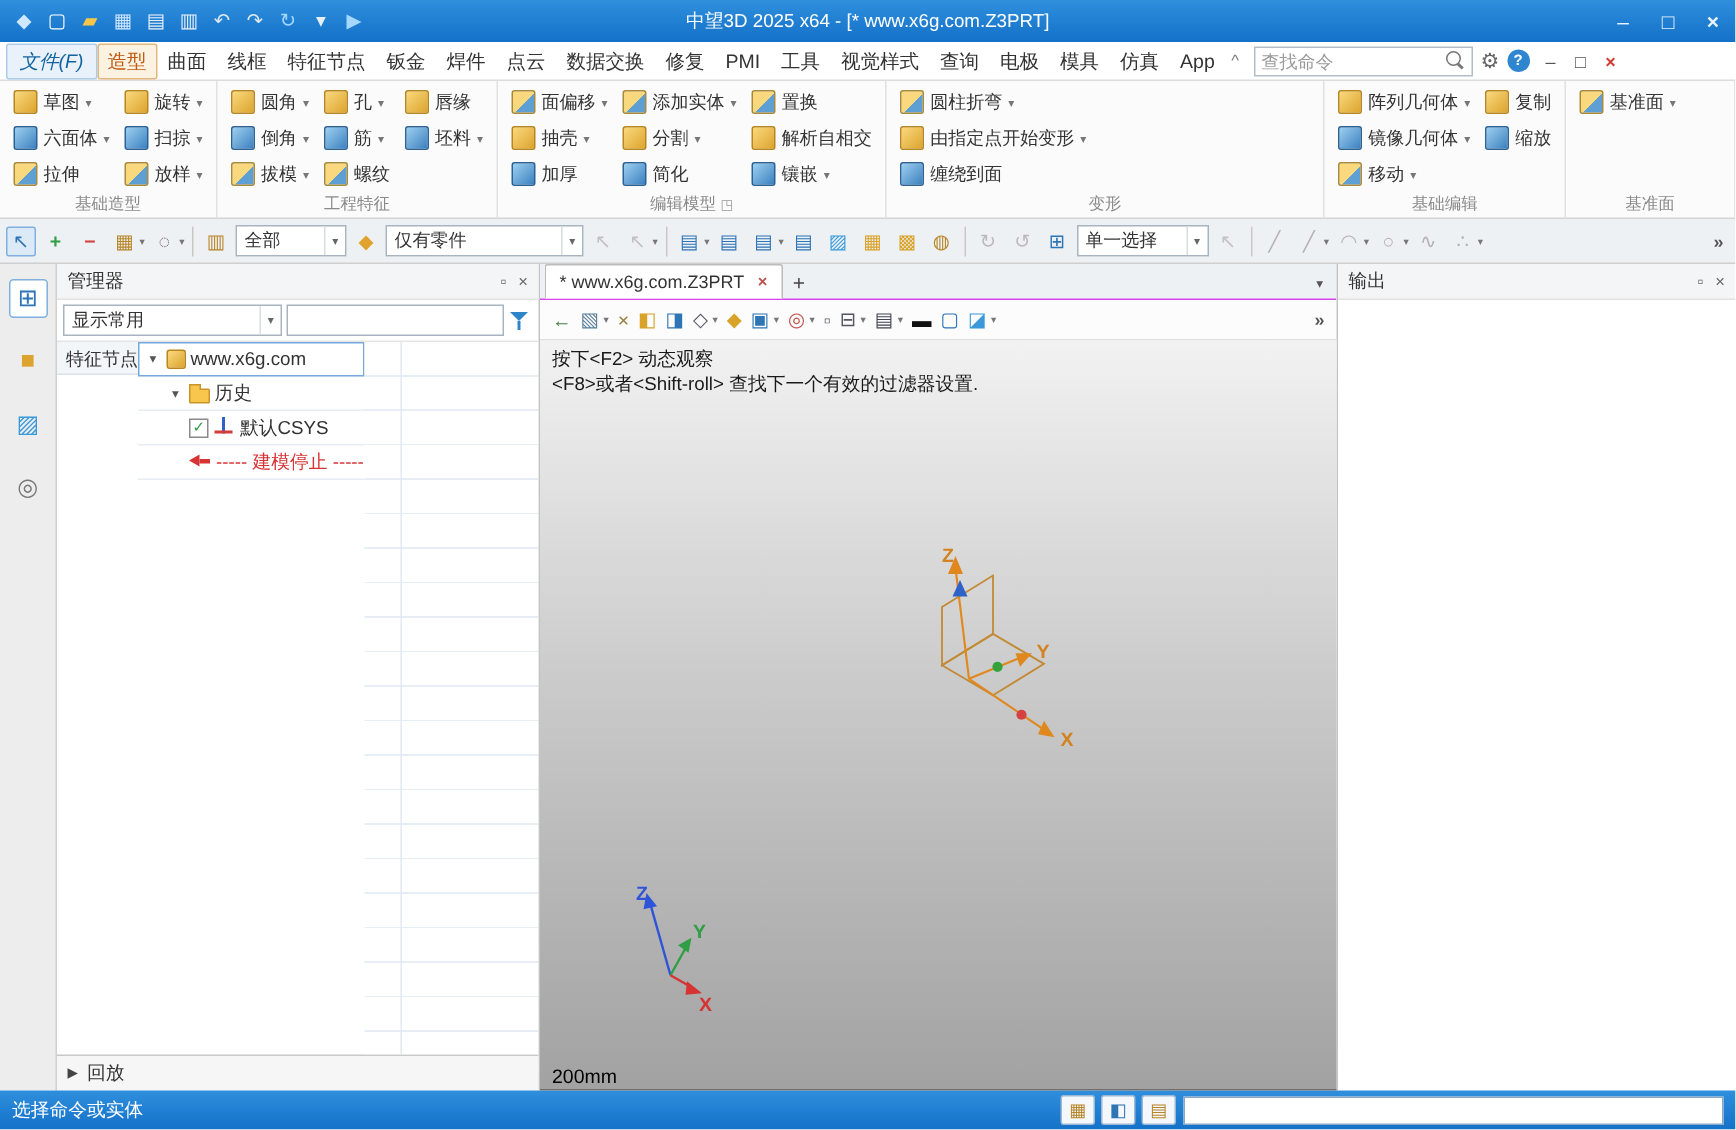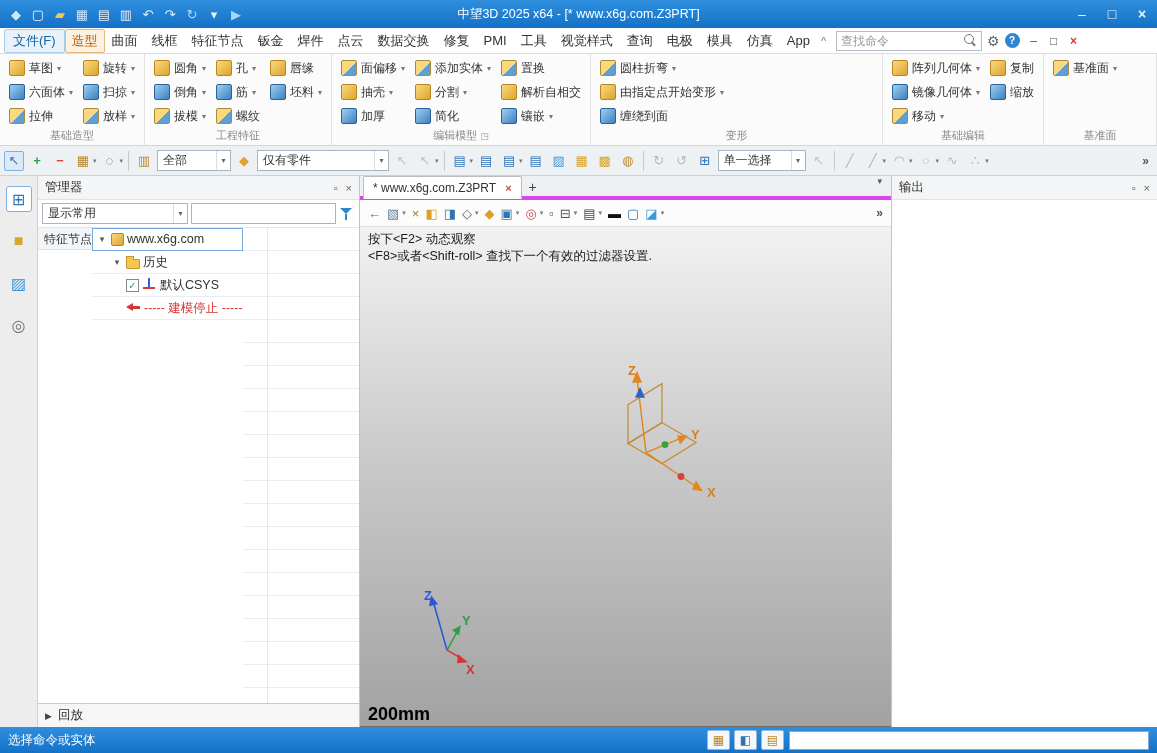--- a/index.html
+++ b/index.html
@@ -16,7 +16,7 @@
 
   
   .menubar{height:26px;background:#fff;border-bottom:1px solid #dcdcdc;display:flex;align-items:center;padding:0 4px;flex:none;}
-  .file-menu{color:#1464a0;background:#e9f2fb;border:1px solid #abcdea;padding:2px 8px;border-radius:2px;font-size:13px;white-space:nowrap;}
+  .file-menu{color:#1464a0;background:#e9f2fb;border:1px solid #abcdea;padding:2px 8px;border-radius:2px;font-size:13px;white-space:nowrap;font-style:italic;}
   .menu-tabs{display:flex;align-items:center;}
   .menu-tab{padding:3px 7px;font-size:13px;color:#333;white-space:nowrap;}
   .menu-tab.active{color:#c05a10;background:#fcf2e2;border:1px solid #e2b87c;border-radius:2px;padding:2px 6px;}

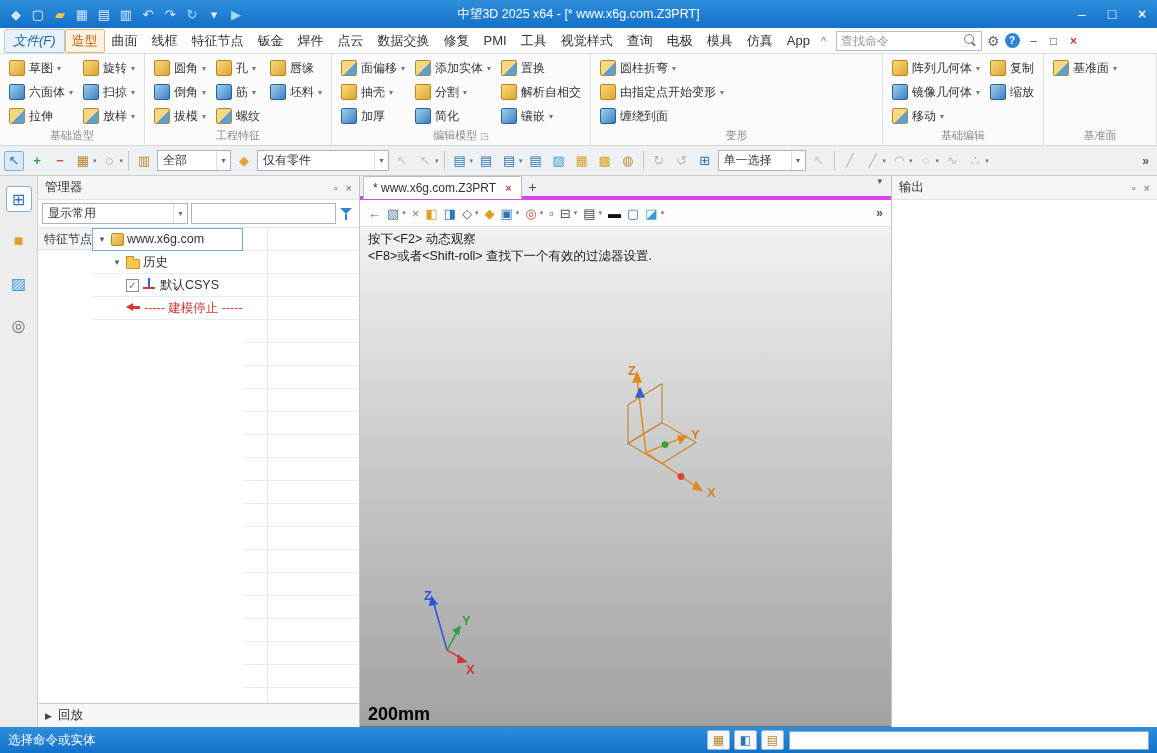--- a/index.html
+++ b/index.html
@@ -100,7 +100,7 @@
 
   
   .docarea{flex:1;display:flex;flex-direction:column;min-width:0;}
-  .tabbar{height:24px;background:#eef1f4;border-bottom:4px solid #d946ef;display:flex;align-items:flex-start;padding-left:3px;flex:none;}
+  .tabbar{height:24px;background:#eef1f4;border-bottom:1px solid #d946ef;display:flex;align-items:flex-end;padding-left:3px;flex:none;}
   .doc-tab{height:23px;background:#fff;border:1px solid #bcbcbc;border-bottom:0;display:flex;align-items:center;padding:0 9px;font-size:12px;gap:9px;border-radius:2px 2px 0 0;white-space:nowrap;}
   .tab-close{color:#c0504d;font-weight:bold;font-size:11px;}
   .tab-add{width:22px;height:22px;display:flex;align-items:center;justify-content:center;font-size:14px;color:#444;}

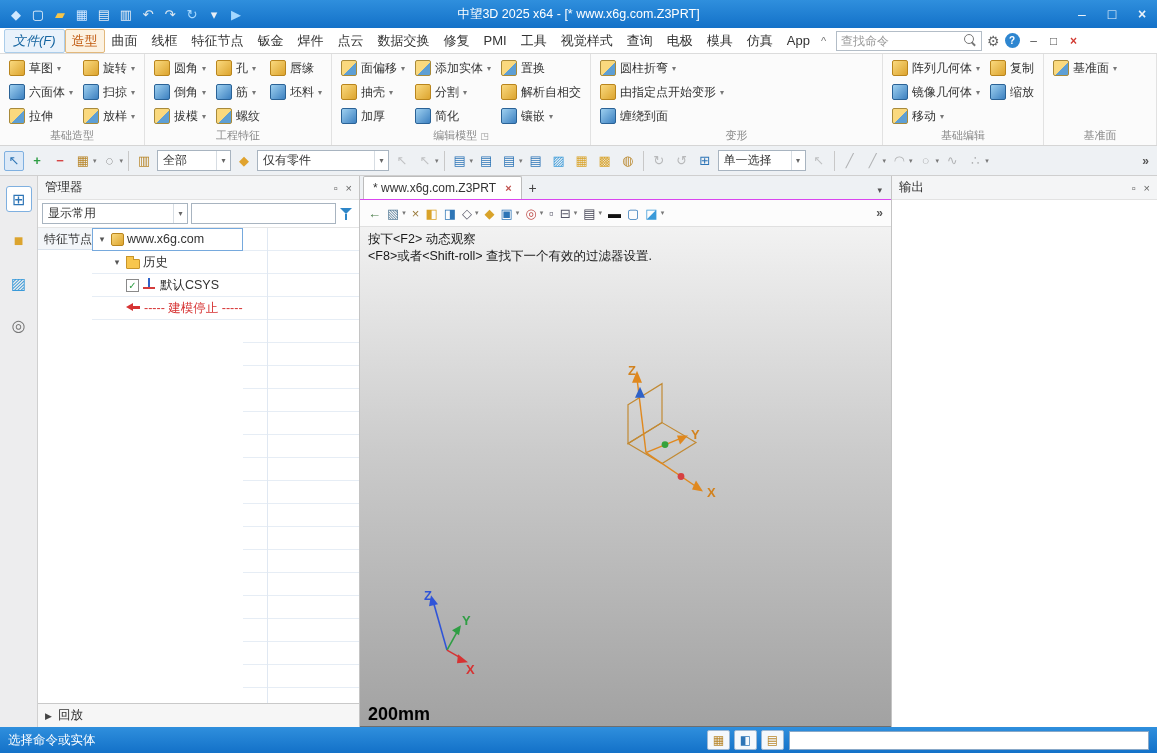--- a/index.html
+++ b/index.html
@@ -110,7 +110,7 @@
   .vt-chev{margin-left:auto;color:#555;font-size:12px;font-weight:bold;}
   .viewport{flex:1;position:relative;background:linear-gradient(180deg,#f2f2f2 0%,#cbcbcb 45%,#a2a2a2 100%);overflow:hidden;border-bottom:1px solid #6e6e6e;}
   .hints{position:absolute;left:8px;top:4px;font-size:12.5px;color:#1a1a1a;line-height:17px;}
-  .scale-label{position:absolute;left:8px;bottom:1px;font-size:18px;color:#000;font-weight:bold;}
+  .scale-label{position:absolute;left:8px;bottom:1px;font-size:13px;color:#000;}
   .vp-svg{position:absolute;inset:0;width:100%;height:100%;}
   .vp-svg text{font-family:"Liberation Sans","DejaVu Sans",sans-serif;font-size:13px;font-weight:bold;}
 

